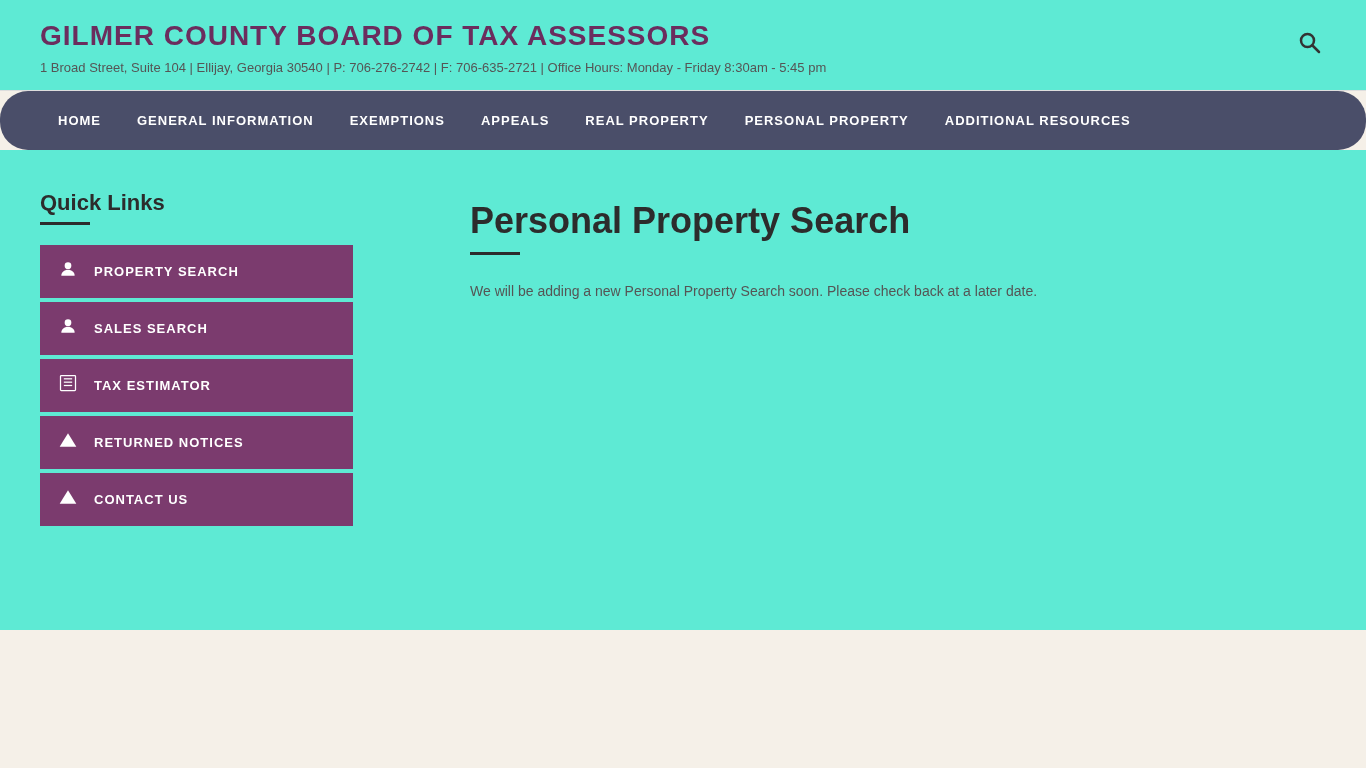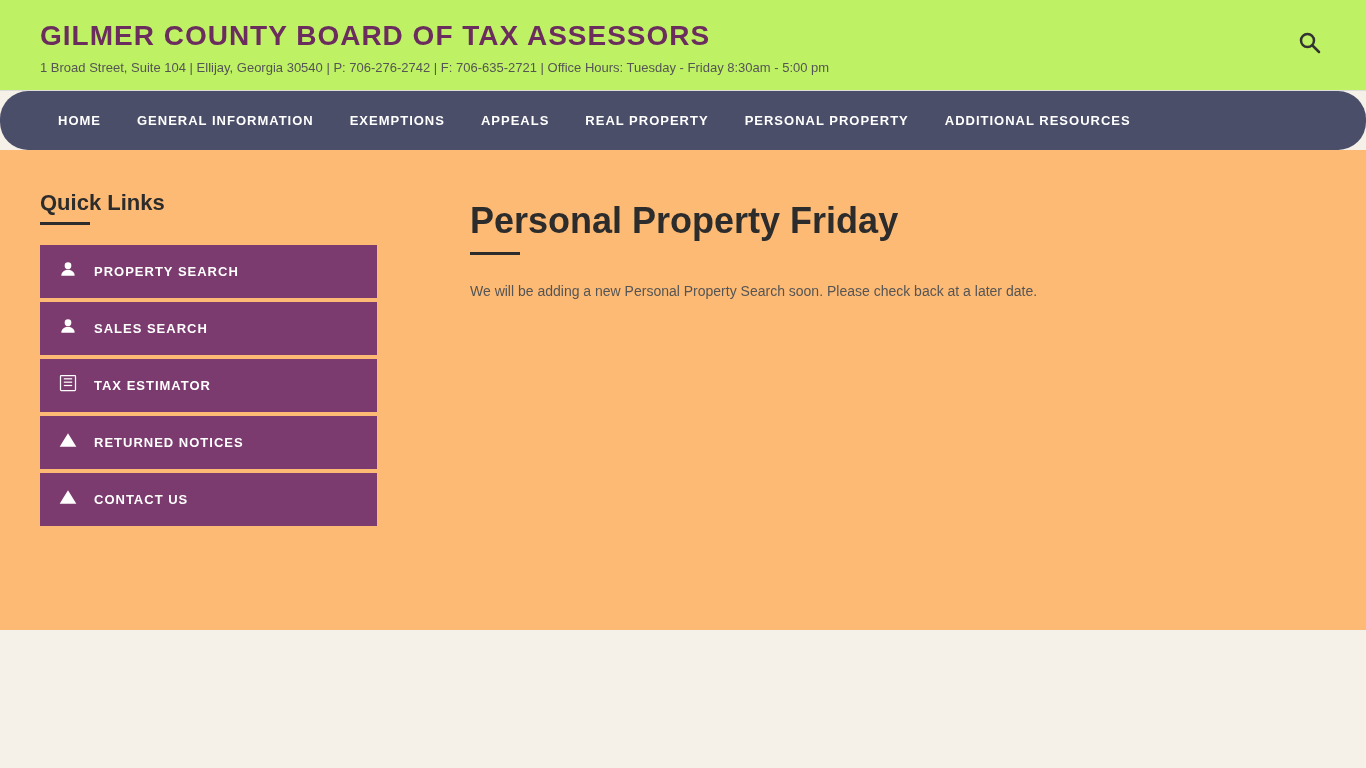--- a/index.html
+++ b/index.html
@@ -7,7 +7,7 @@
 
     
     #header {
-      background: #bef264;
+      background: #5eead4;
       padding: 20px 40px 15px 40px;
       display: flex;
       align-items: flex-start;

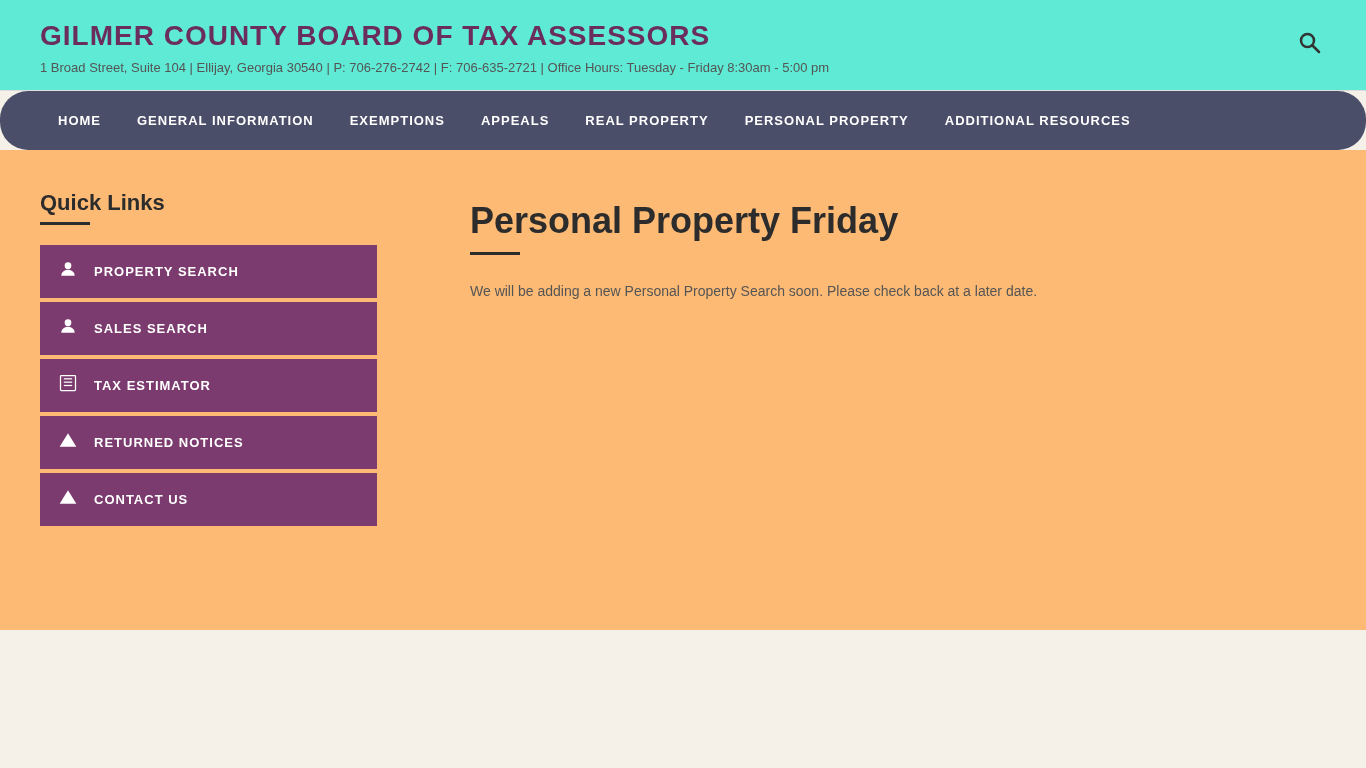--- a/index.html
+++ b/index.html
@@ -140,7 +140,7 @@
 <div id="header">
   <div id="header-left">
     <div id="site-title">GILMER COUNTY BOARD OF TAX ASSESSORS</div>
-    <div id="site-subtitle">1 Broad Street, Suite 104  |  Ellijay, Georgia 30540  |  P: 706-276-2742 | F: 706-635-2721  |  Office Hours: Tuesday - Friday 8:30am - 5:00 pm</div>
+    <div id="site-subtitle">1 Broad Street, Suite 104  |  Ellijay, Georgia 30540  |  P: 706-276-2742 | F: 706-635-2721  |  Office Hours: Monday - Friday 8:30am - 5:45 pm</div>
   </div>
   <button id="search-icon-btn">
     <svg width="24" height="24" viewBox="0 0 24 24" fill="none" stroke="#333" stroke-width="2.5" stroke-linecap="round" stroke-linejoin="round">

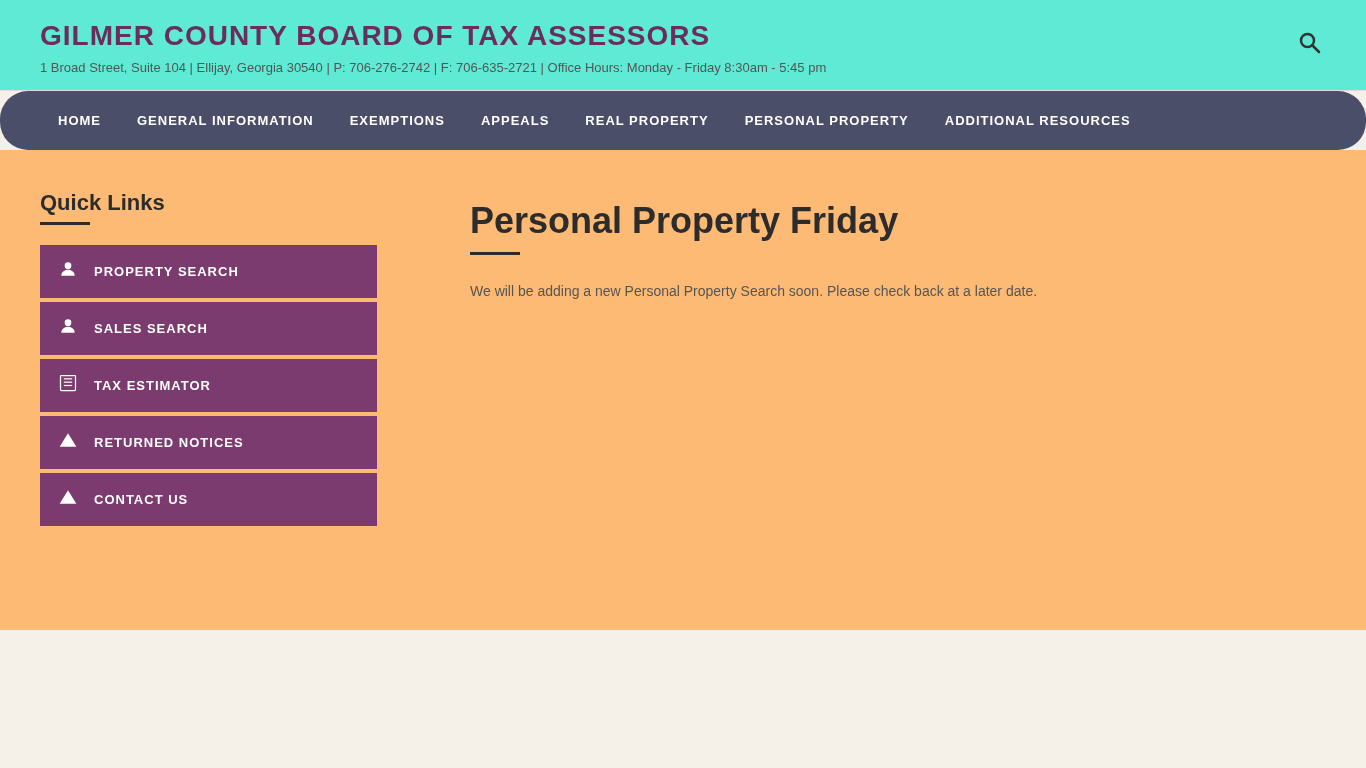--- a/index.html
+++ b/index.html
@@ -64,7 +64,7 @@
       display: flex;
       padding: 40px 40px 40px 40px;
       gap: 40px;
-      background: #fdba74;
+      background: #5eead4;
       min-height: 480px;
     }
 

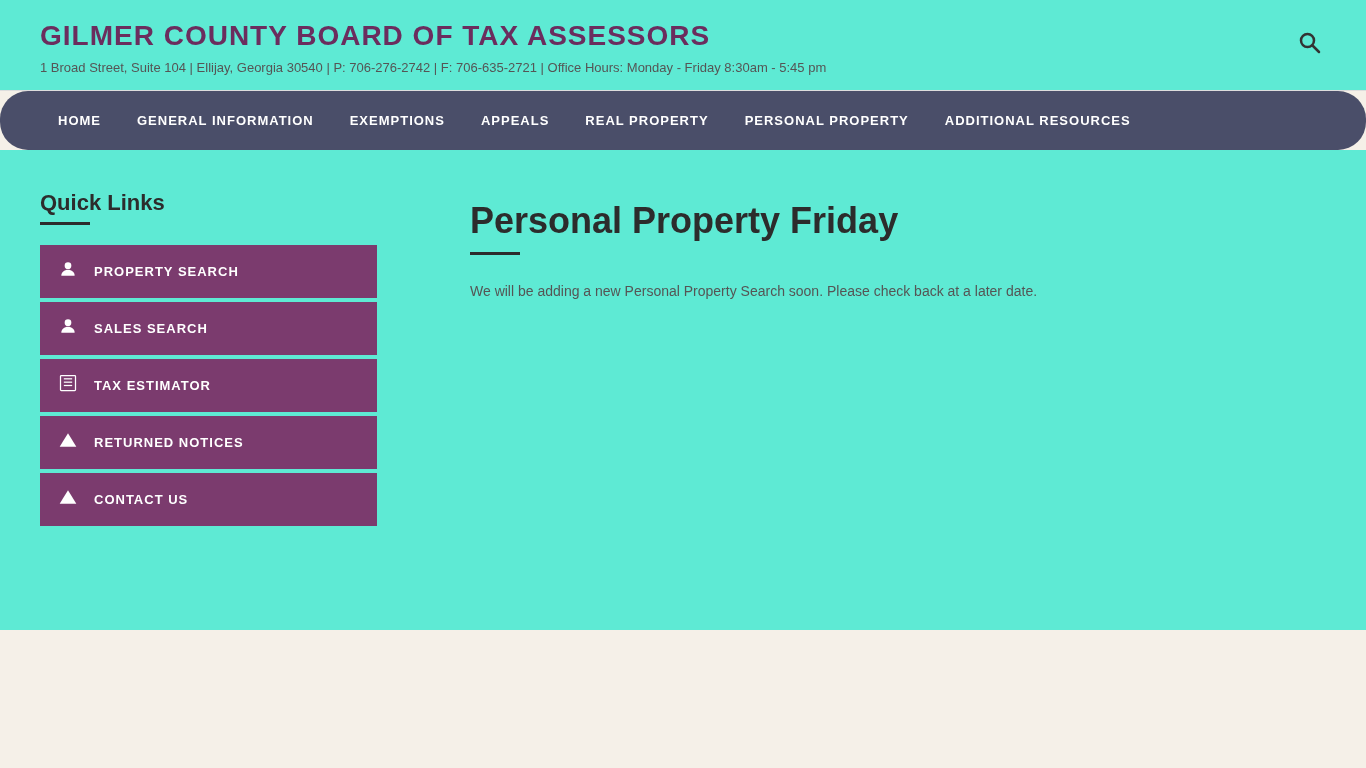--- a/index.html
+++ b/index.html
@@ -205,7 +205,7 @@
   </div>
 
   <div id="content">
-    <div id="page-title">Personal Property Friday</div>
+    <div id="page-title">Personal Property Search</div>
     <div id="page-title-underline"></div>
     <div id="page-body">We will be adding a new Personal Property Search soon.  Please check back at a later date.</div>
   </div>

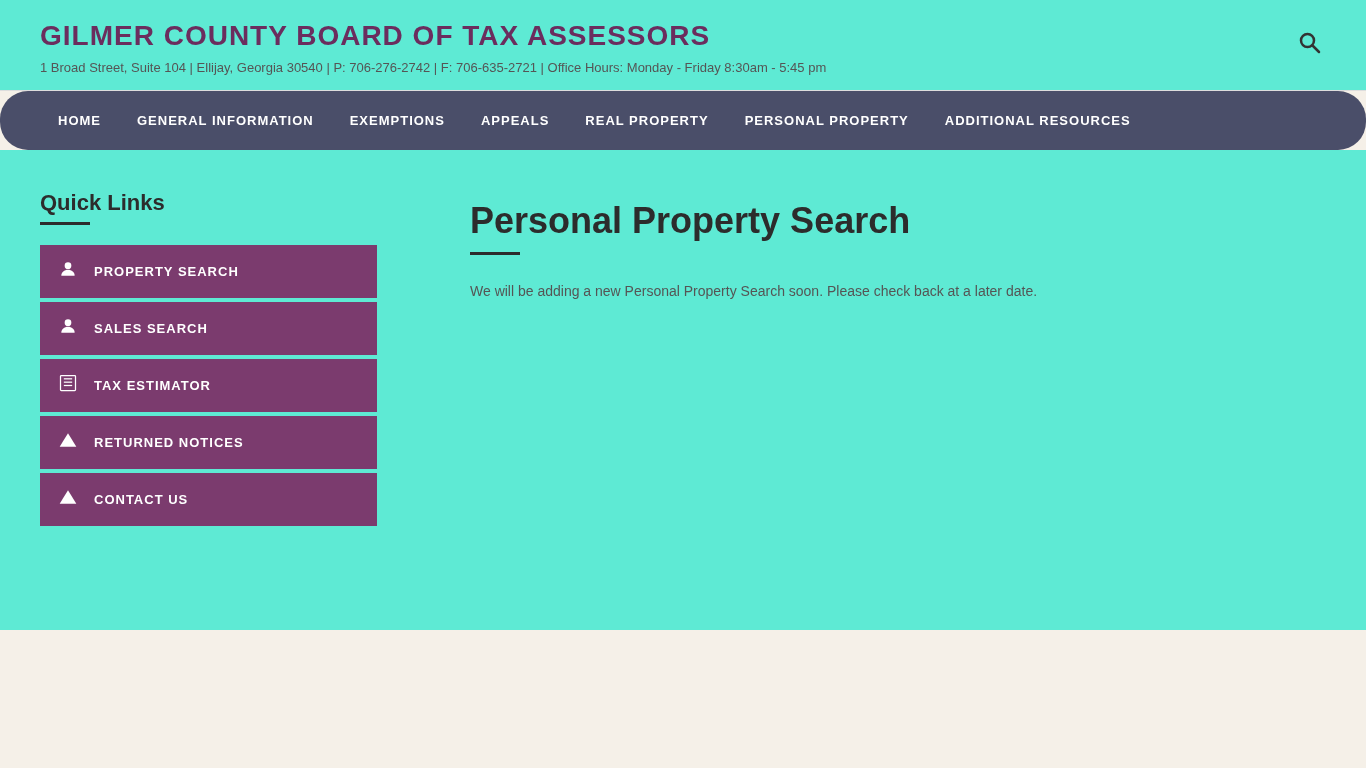--- a/index.html
+++ b/index.html
@@ -99,7 +99,7 @@
       font-weight: 700;
       text-transform: uppercase;
       letter-spacing: 1px;
-      width: 337px;
+      width: 313px;
     }
     .sidebar-btn .btn-icon {
       margin-right: 14px;

